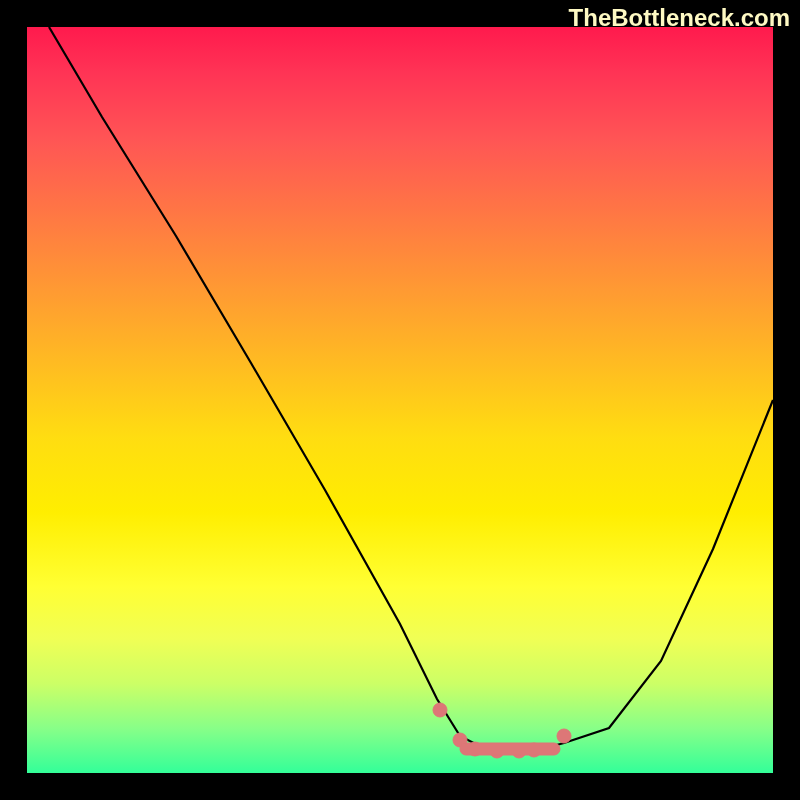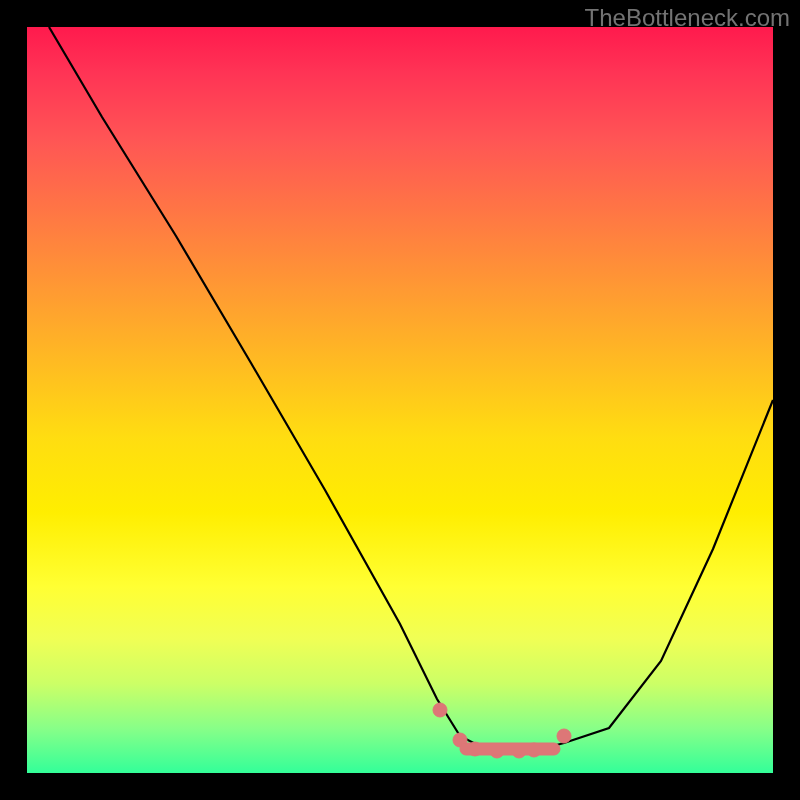--- a/index.html
+++ b/index.html
@@ -14,10 +14,10 @@
     position: absolute;
     top: 4px;
     right: 10px;
-    color: #737373;
+    color: #fef9c3;
     font-family: Arial, sans-serif;
     font-size: 24px;
-    font-weight: 400;
+    font-weight: 700;
     z-index: 10;
   }
   .plot-area {

